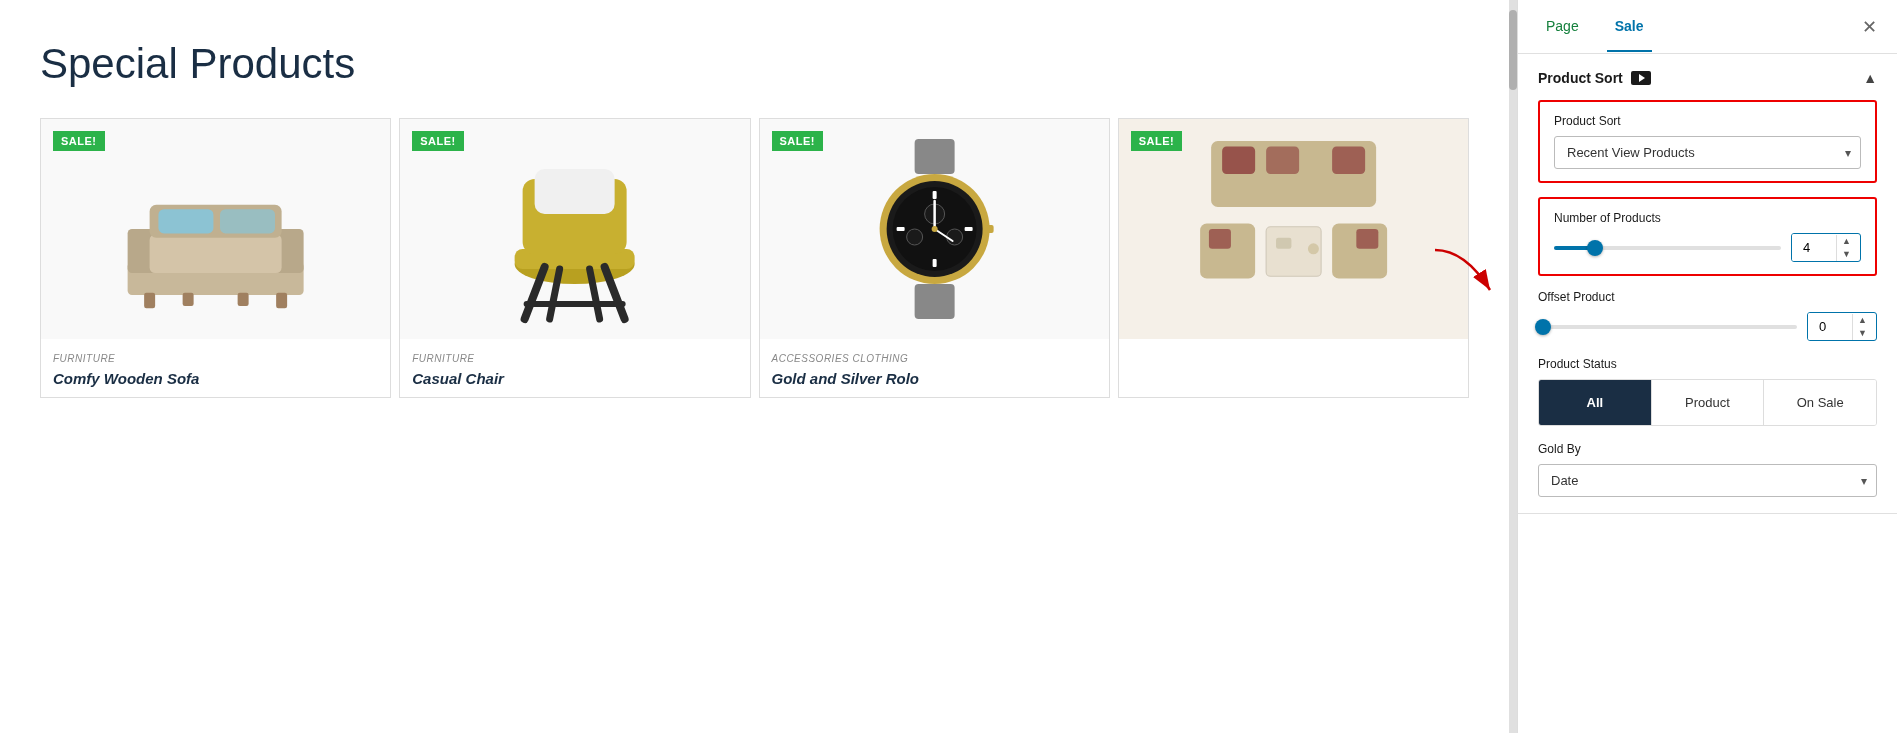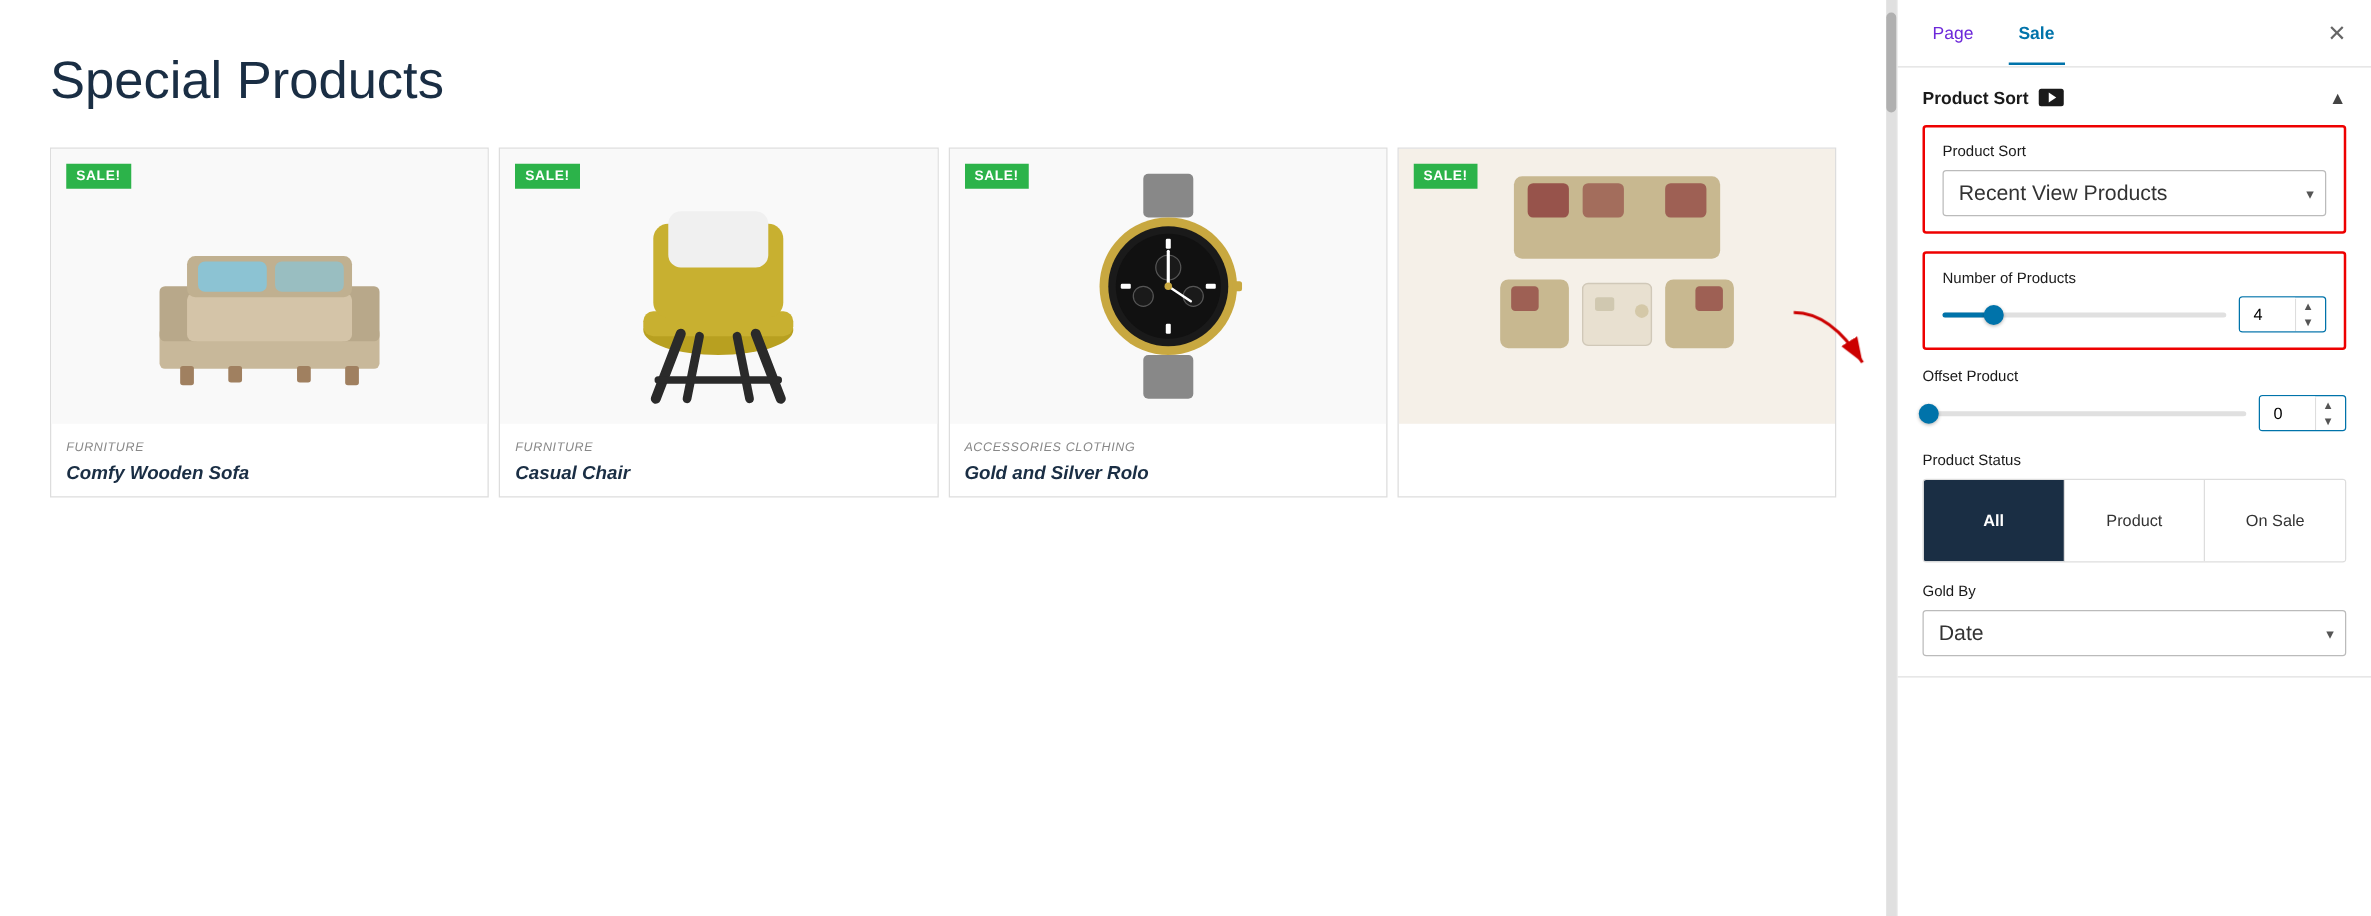--- a/index.html
+++ b/index.html
@@ -113,7 +113,7 @@
 
     .panel-tab {
       font-size: 14px;
-      color: #6d28d9;
+      color: #15803d;
       padding: 16px 8px;
       cursor: pointer;
       margin-right: 20px;

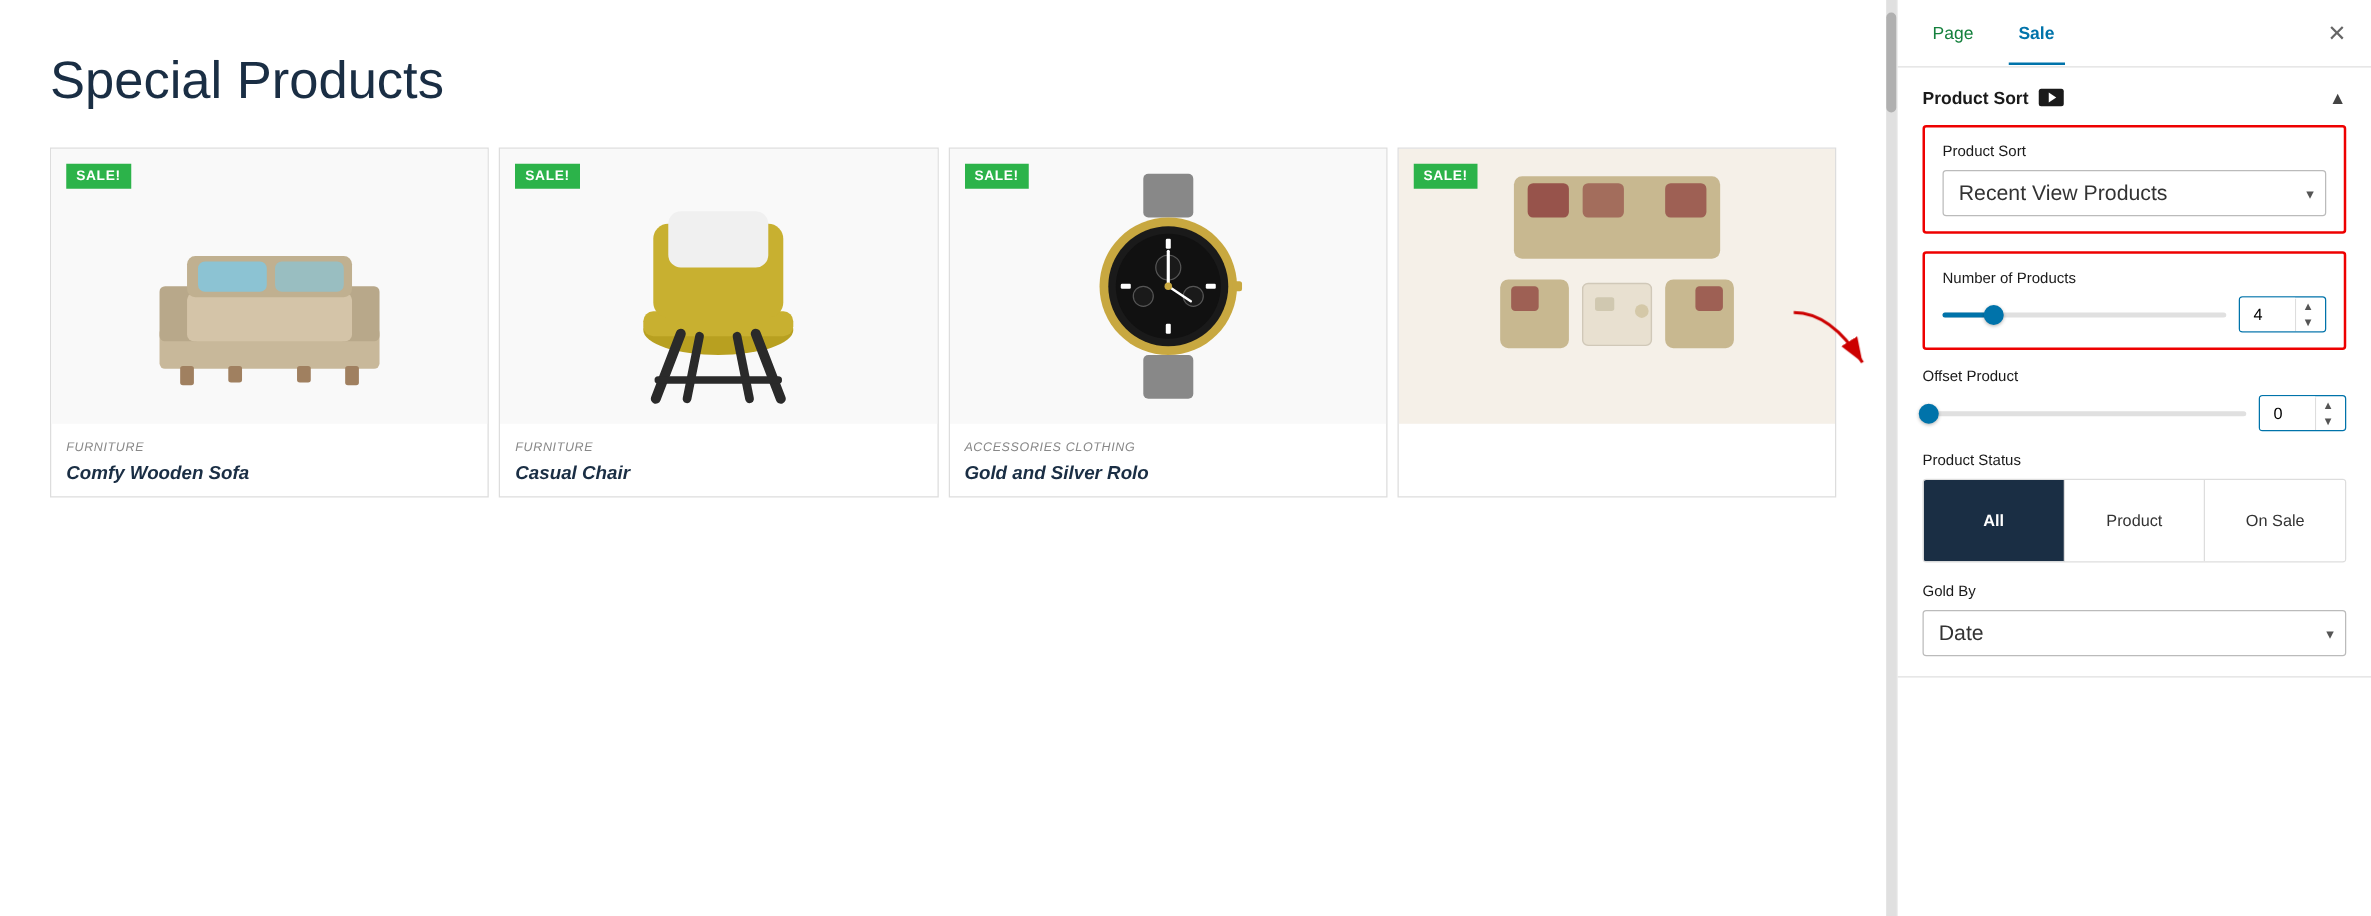--- a/index.html
+++ b/index.html
@@ -208,7 +208,7 @@
       padding: 8px 30px 8px 12px;
       border: 1px solid #bbb;
       border-radius: 3px;
-      font-size: 17px;
+      font-size: 13px;
       color: #333;
       appearance: none;
       background: #fff;

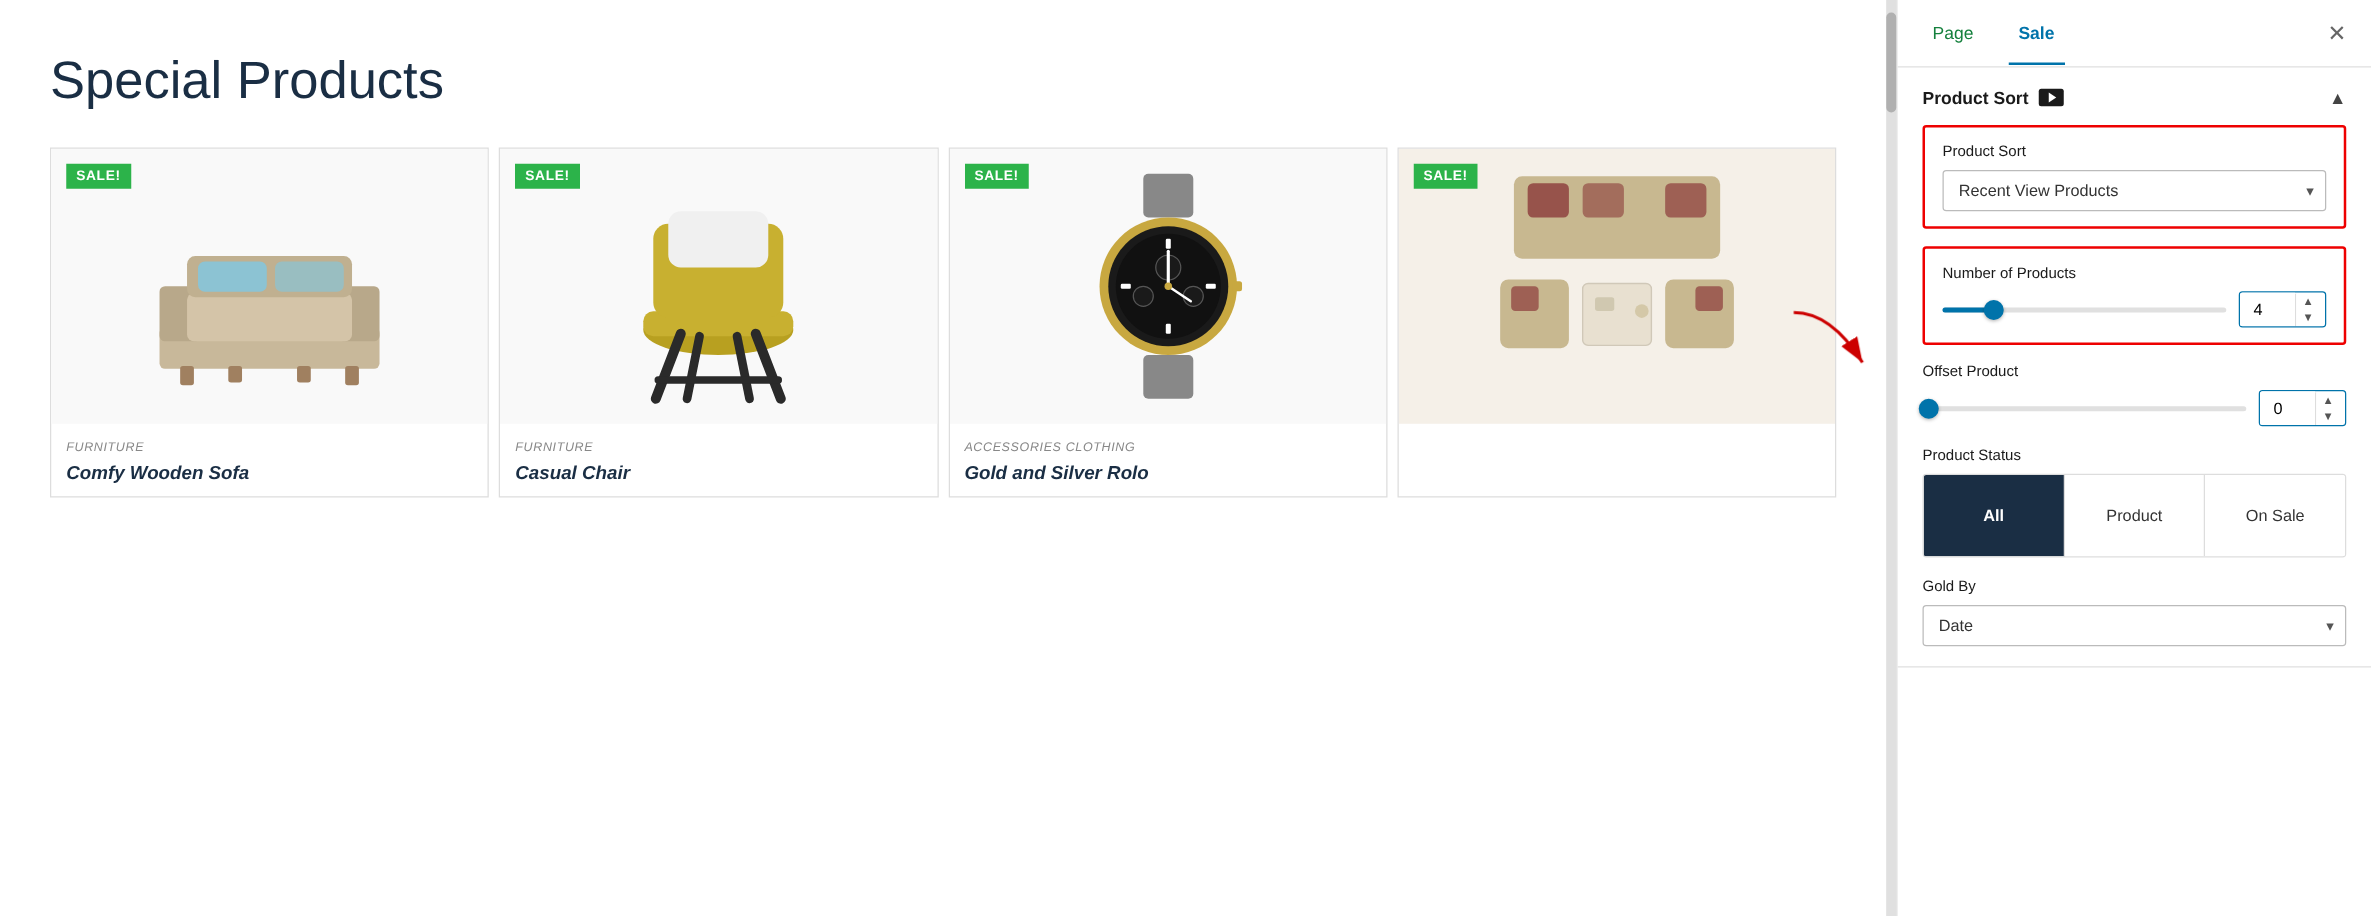--- a/index.html
+++ b/index.html
@@ -318,7 +318,7 @@
 
     .status-btn {
       flex: 1;
-      padding: 25px 6px;
+      padding: 15px 6px;
       text-align: center;
       font-size: 13px;
       cursor: pointer;

